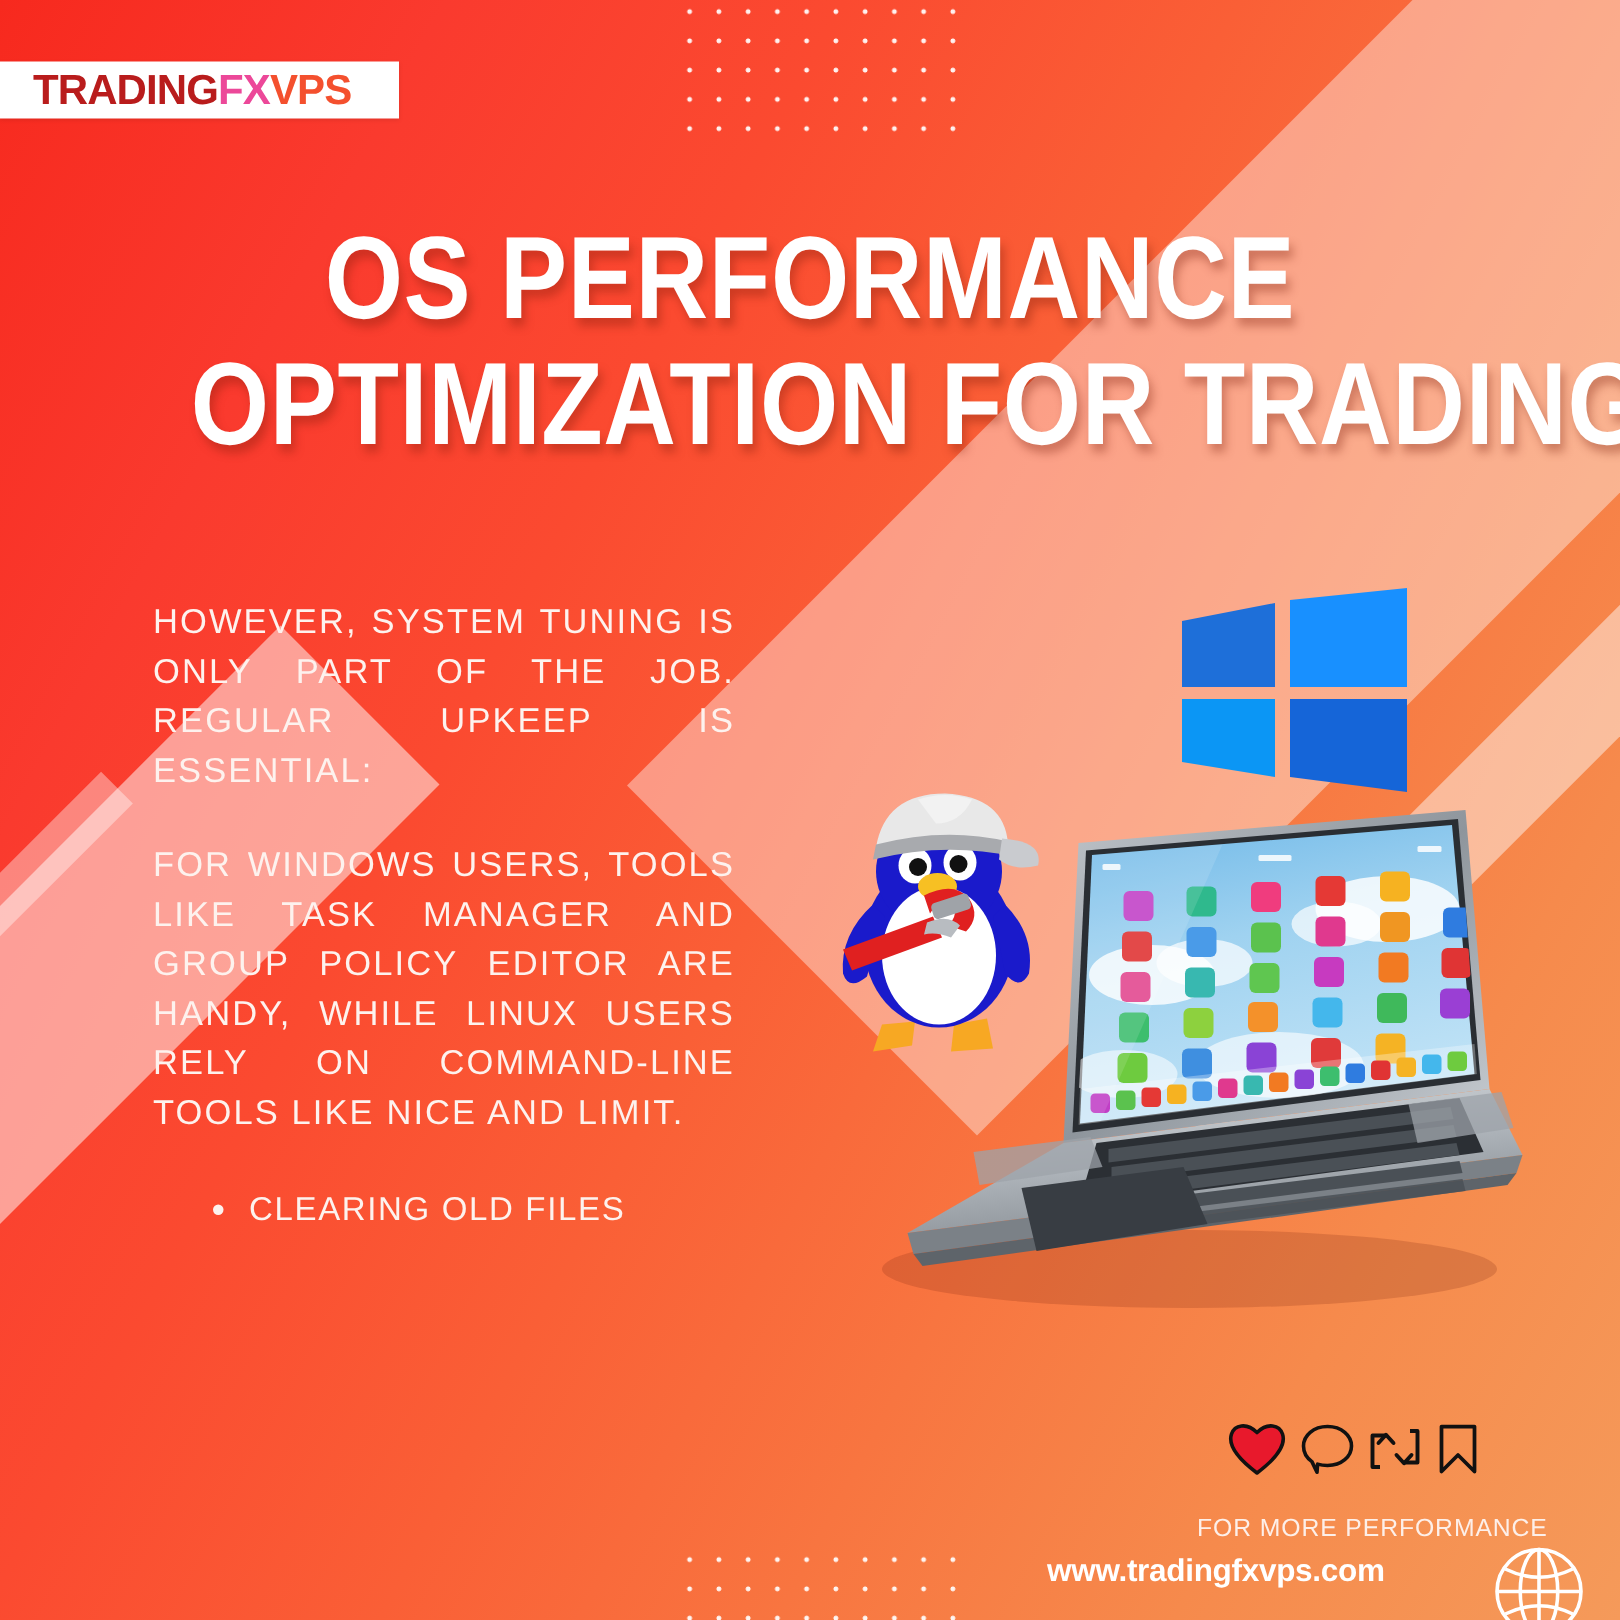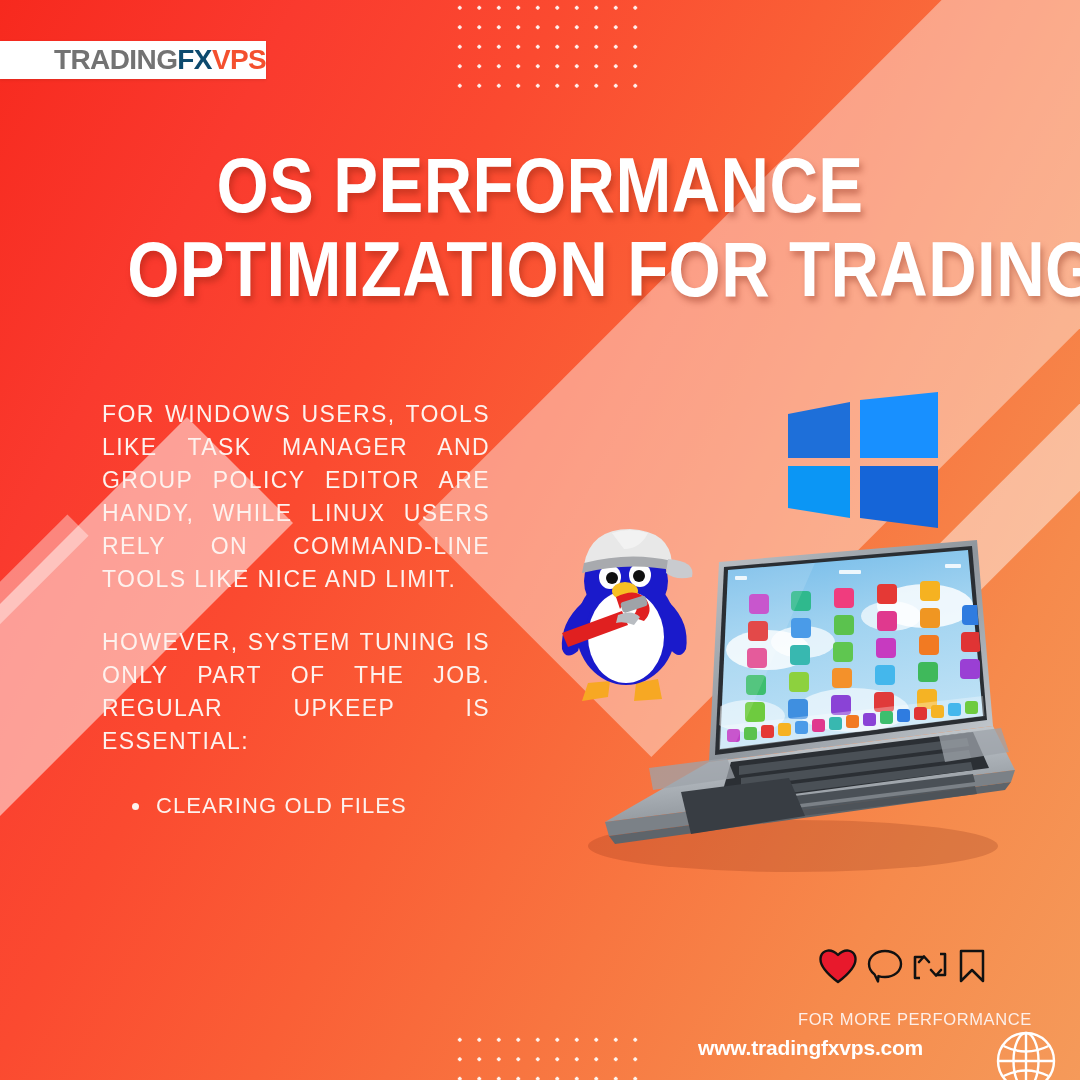--- a/index.html
+++ b/index.html
@@ -86,7 +86,7 @@
     white-space:nowrap;
     font-family:"Liberation Sans", sans-serif;
   }
-  .logo-trading { color:#737373;margin-left:32px; }
+  .logo-trading { color:#b91c1c; }
   .logo-fx      { color:#0c4a6e; }
   .logo-vps     { color:#F4502E;margin-top:40px; }
 

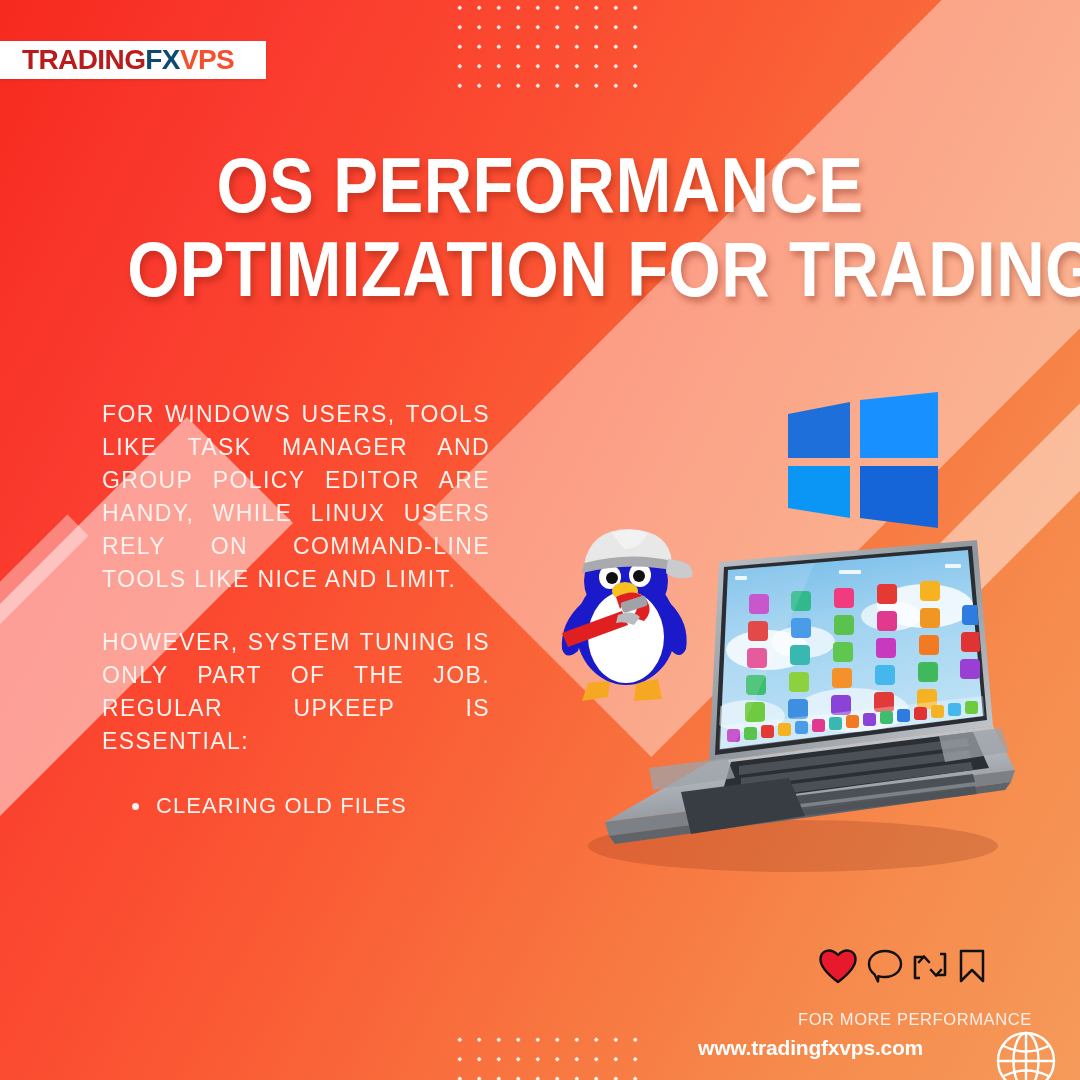--- a/index.html
+++ b/index.html
@@ -87,7 +87,7 @@
     font-family:"Liberation Sans", sans-serif;
   }
   .logo-trading { color:#b91c1c; }
-  .logo-fx      { color:#0c4a6e; }
+  .logo-fx      { color:#ec4899; }
   .logo-vps     { color:#F4502E;margin-top:40px; }
 
   

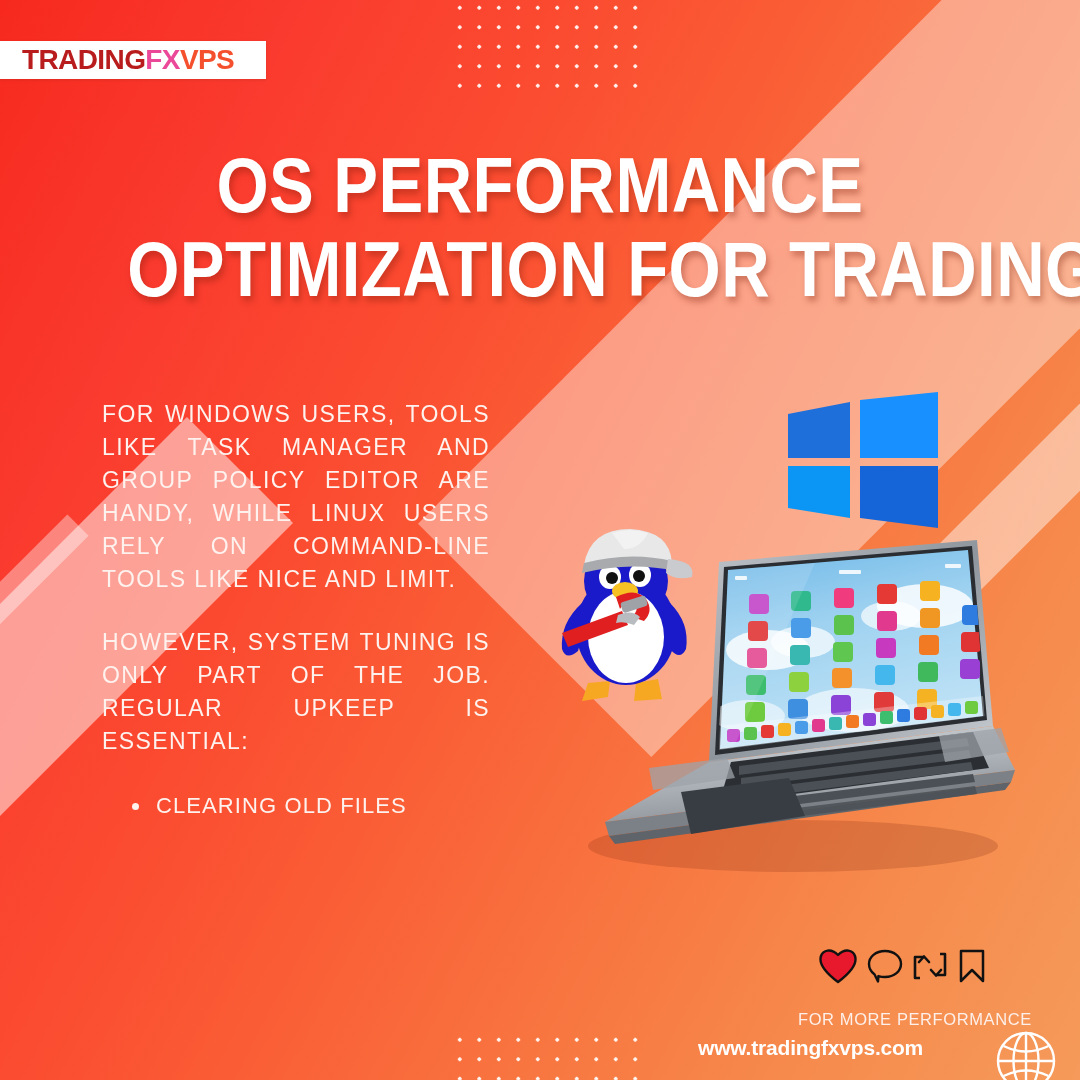--- a/index.html
+++ b/index.html
@@ -209,8 +209,8 @@
   </h1>
 
   <div id="copy">
+    <p class="para">HOWEVER, SYSTEM TUNING IS ONLY PART OF THE JOB. REGULAR UPKEEP IS ESSENTIAL:</p>
     <p class="para">FOR WINDOWS USERS, TOOLS LIKE TASK MANAGER AND GROUP POLICY EDITOR ARE HANDY, WHILE LINUX USERS RELY ON COMMAND-LINE TOOLS LIKE NICE AND LIMIT.</p>
-    <p class="para">HOWEVER, SYSTEM TUNING IS ONLY PART OF THE JOB. REGULAR UPKEEP IS ESSENTIAL:</p>
   </div>
 
   <div id="bullets">

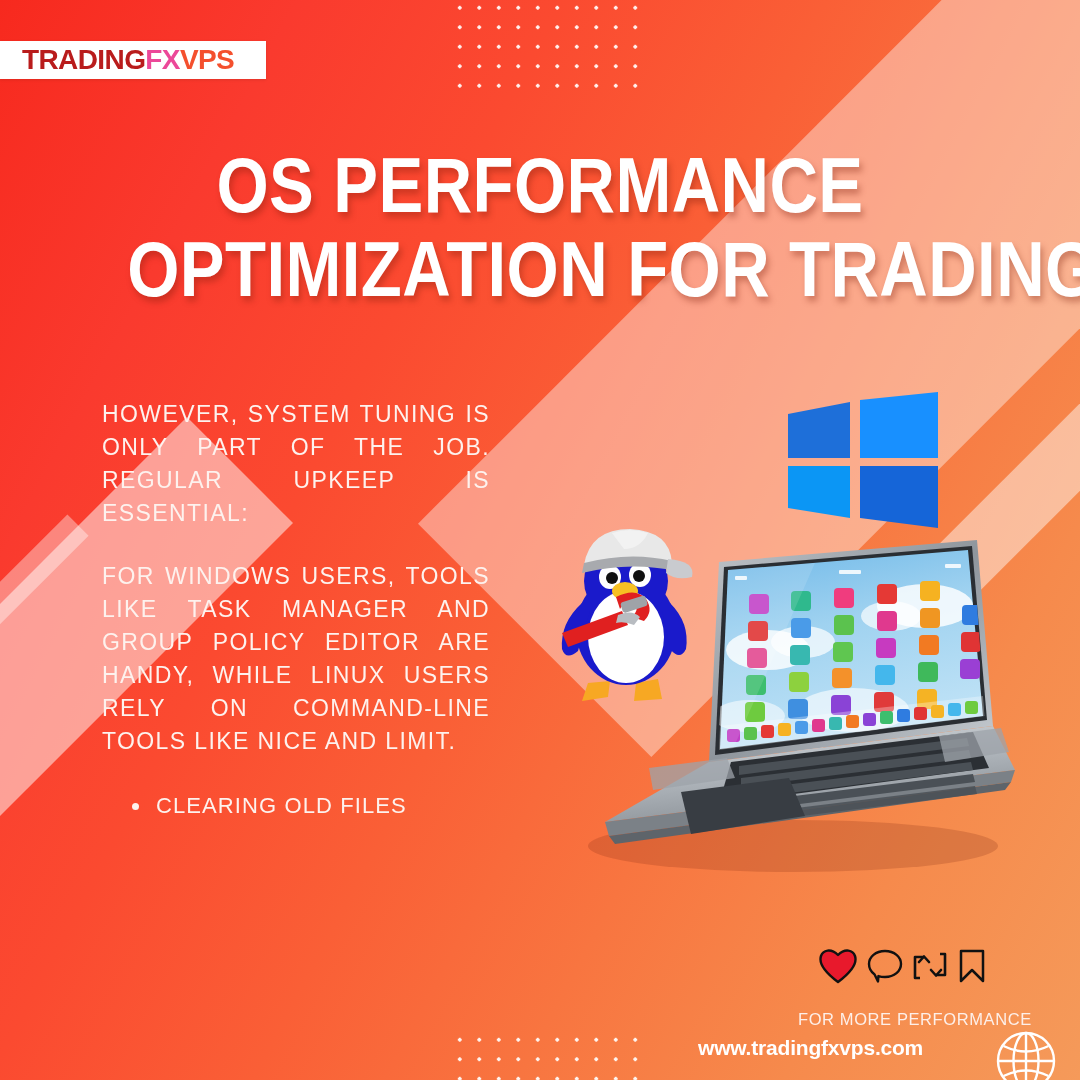--- a/index.html
+++ b/index.html
@@ -127,7 +127,7 @@
   }
   #bullets {
     position:absolute;
-    left:128px; top:790px;
+    left:138px; top:790px;
     width:380px;
     color:#FDF2EE;
   }

